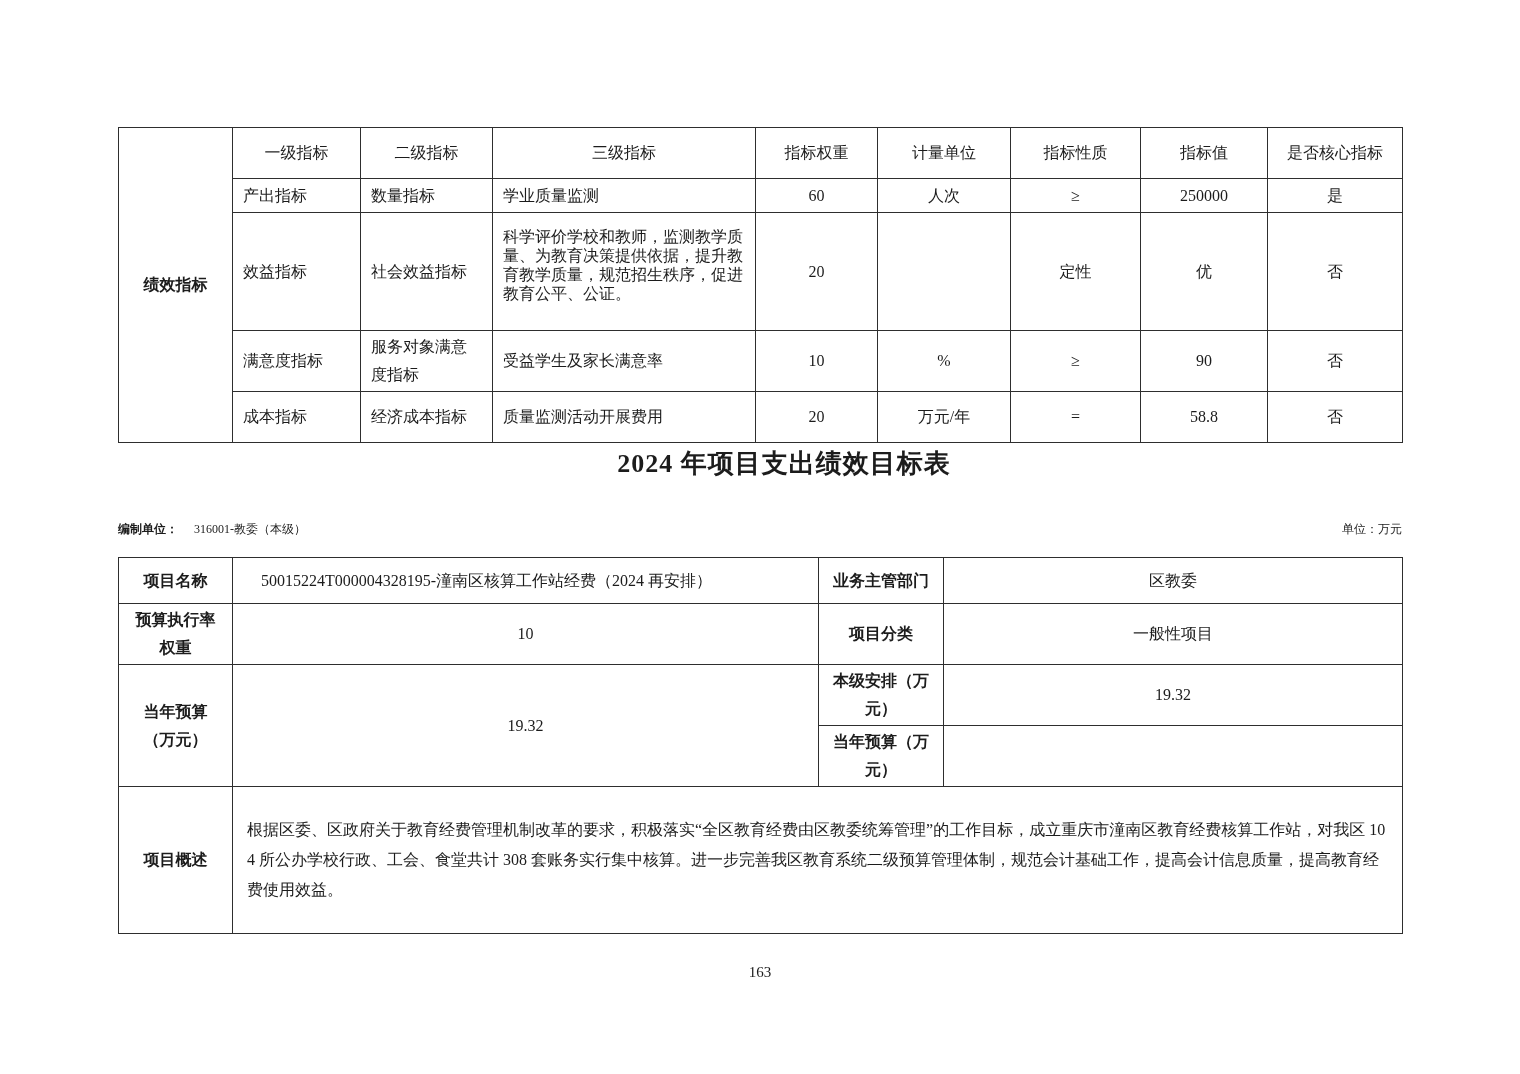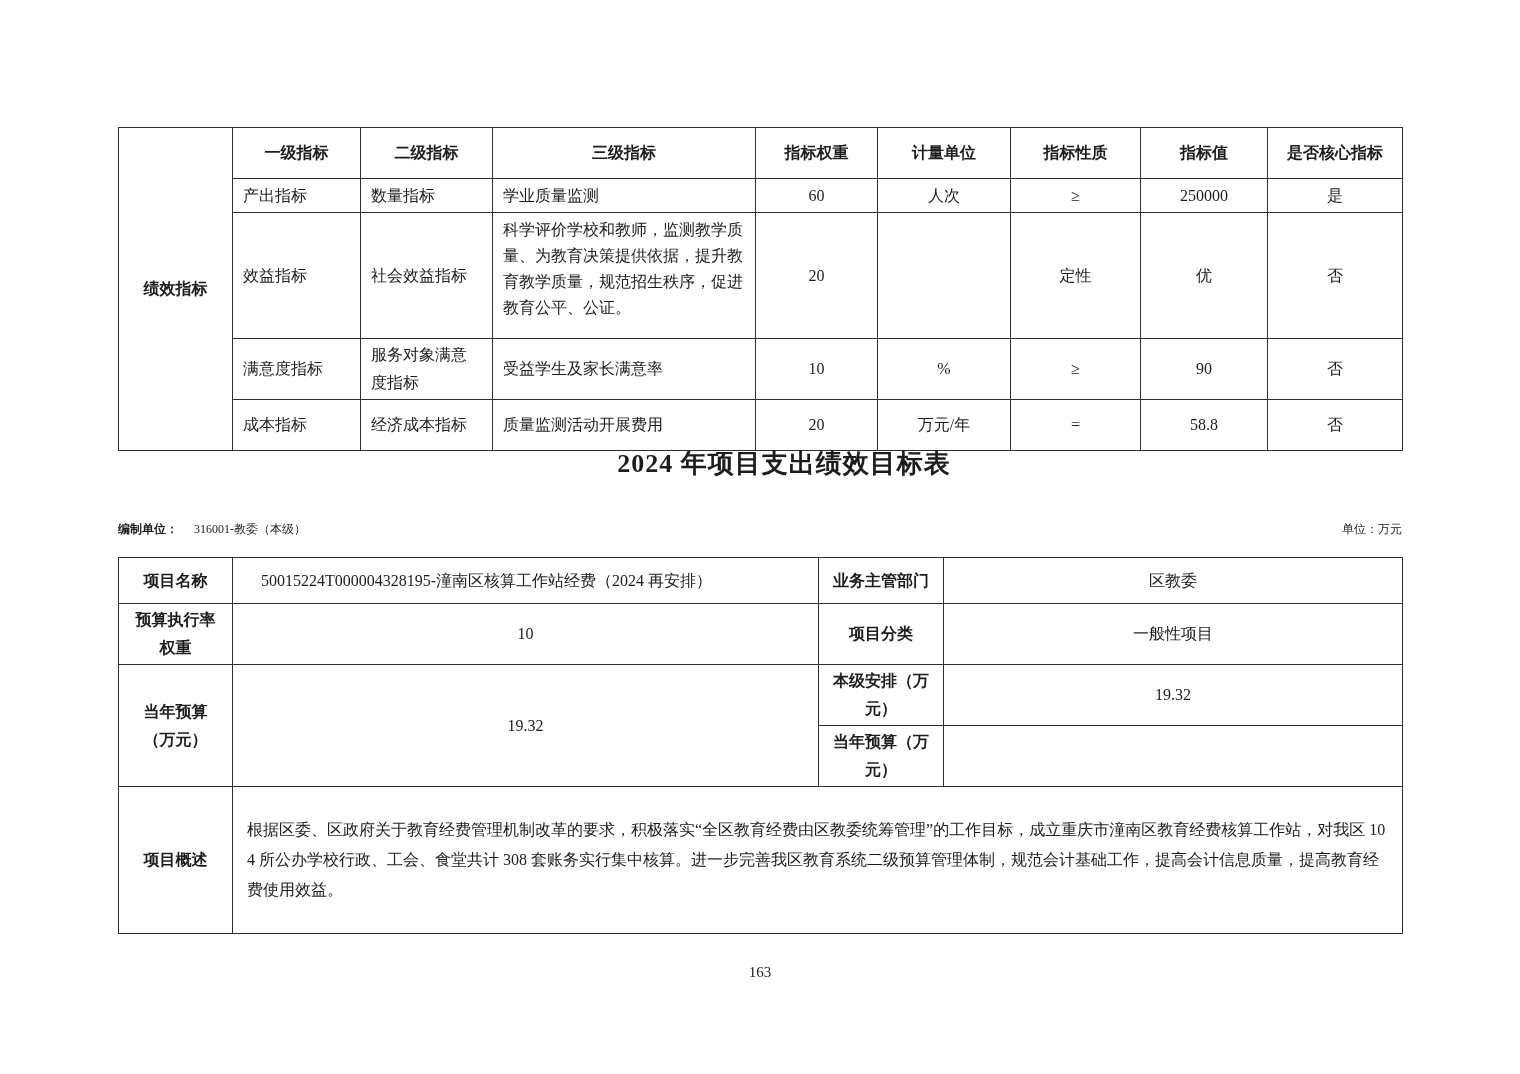--- a/index.html
+++ b/index.html
@@ -28,7 +28,7 @@
     overflow:hidden;
     word-break:break-all;
   }
-  th { font-weight:700; }
+  th { font-weight:400; }
   td.label { font-weight:700; }
   td.tl { text-align:left; }
   #indicator-table { left:118px; top:127px; width:1284px; }

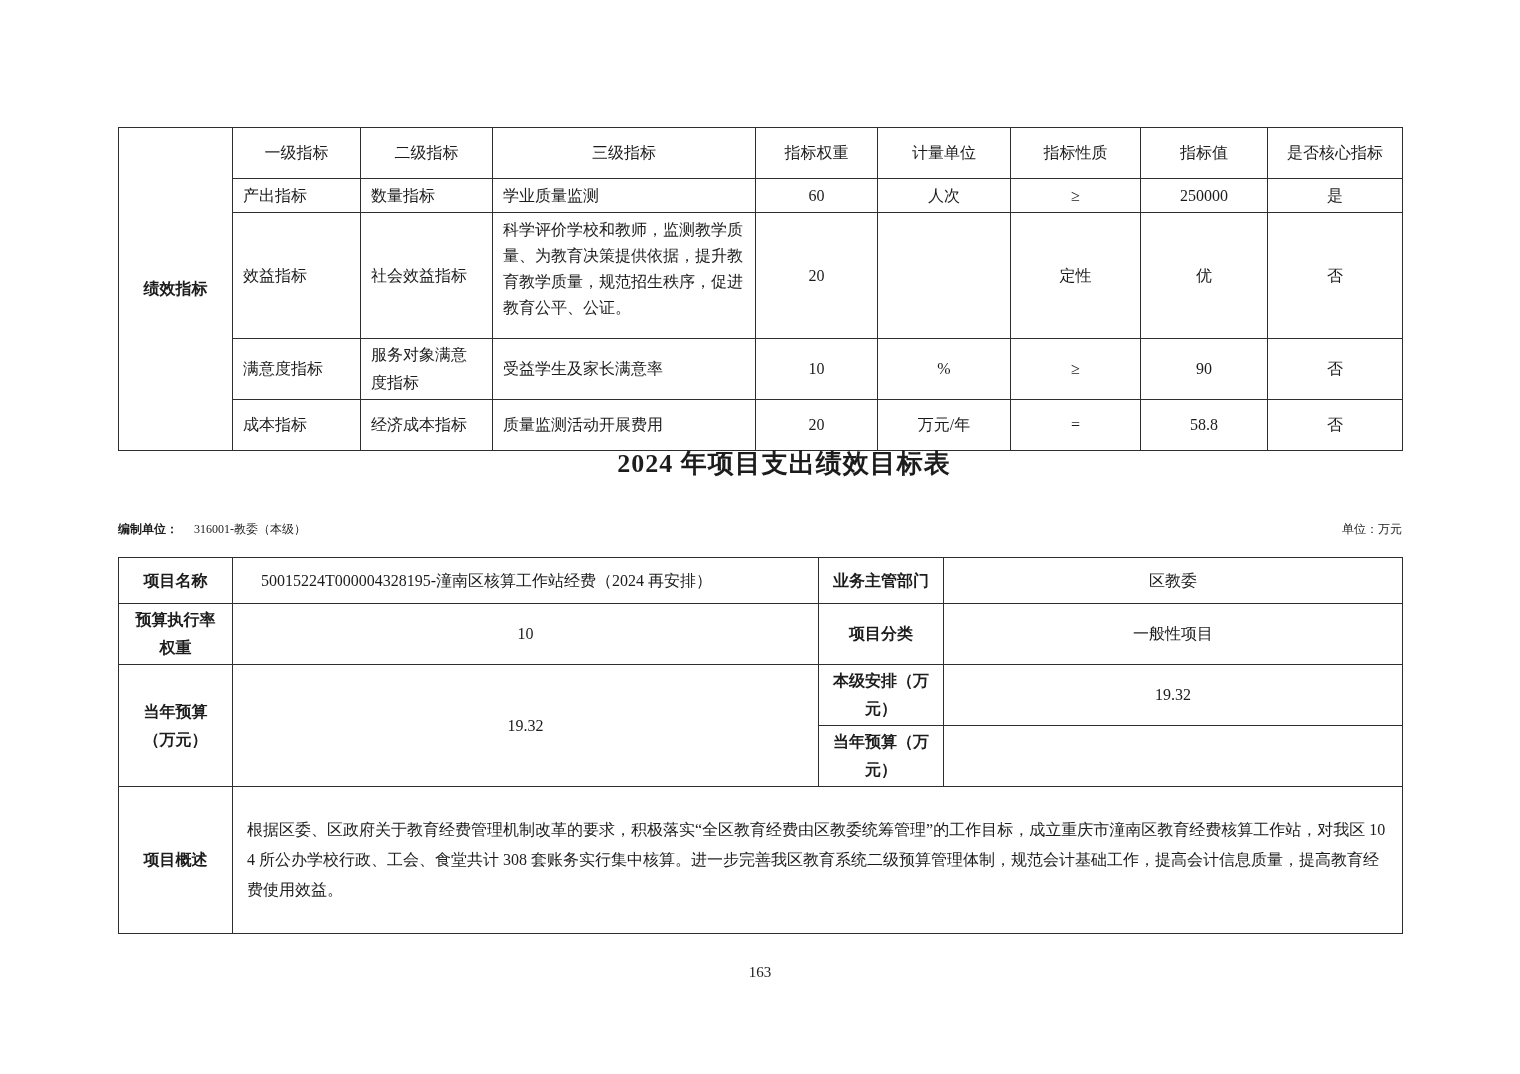--- a/index.html
+++ b/index.html
@@ -33,7 +33,7 @@
   td.tl { text-align:left; }
   #indicator-table { left:118px; top:127px; width:1284px; }
   #project-table  { left:118px; top:557px; width:1284px;border-radius:9px; }
-  .long-text { line-height:26px; padding-top:4px; padding-bottom:17px; }
+  .long-text { line-height:19px; padding-top:4px; padding-bottom:17px; }
   .overview-cell {
     text-align:justify;
     line-height:30px;

